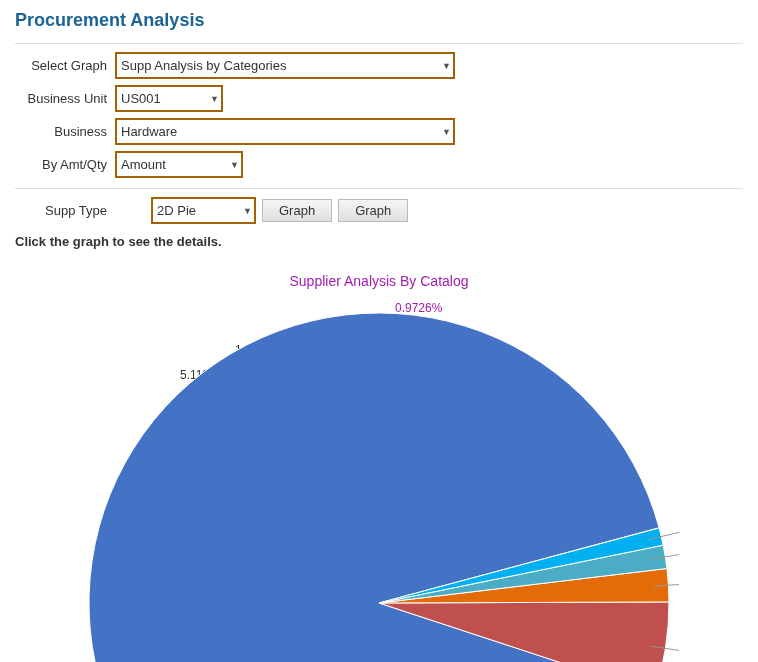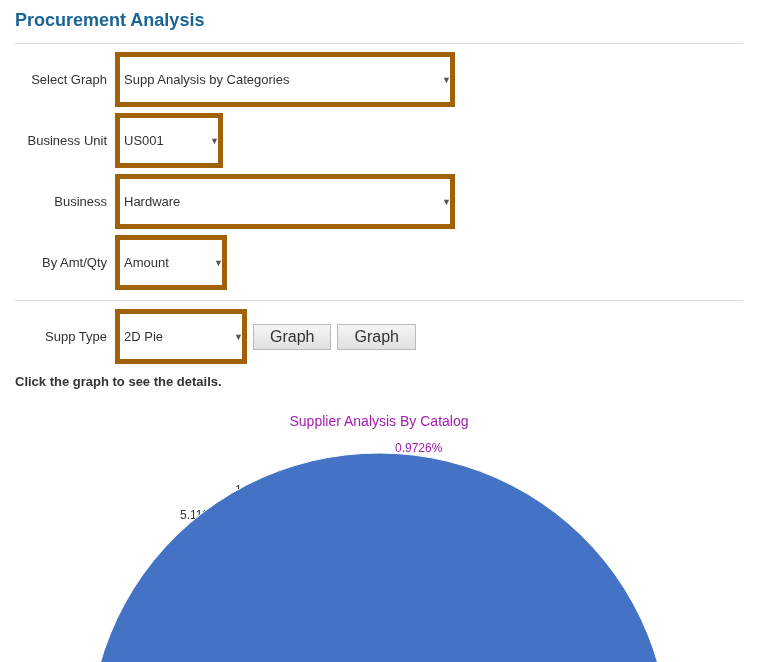--- a/index.html
+++ b/index.html
@@ -37,10 +37,10 @@
       font-size: 13px;
     }
     .form-select {
-      border: 5px solid #a16207;
+      border: 2px solid #a16207;
       background: #fff;
       font-size: 13px;
-      padding: 15px 4px;
+      padding: 4px 4px;
       color: #333;
       appearance: none;
       -webkit-appearance: none;

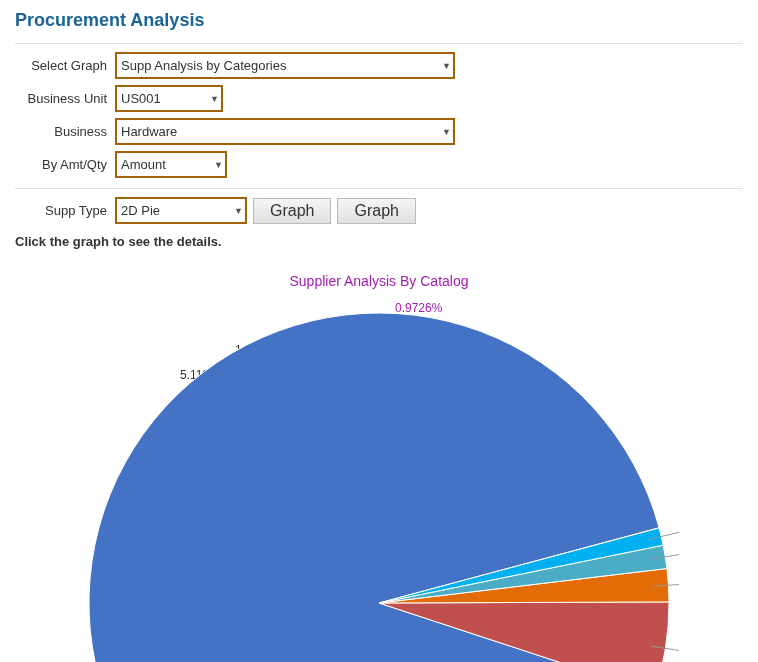--- a/index.html
+++ b/index.html
@@ -70,7 +70,7 @@
       padding-right: 20px;
     }
     .select-small {
-      width: 112px;
+      width: 128px;
       padding-right: 20px;
     }
     .select-graphtype {

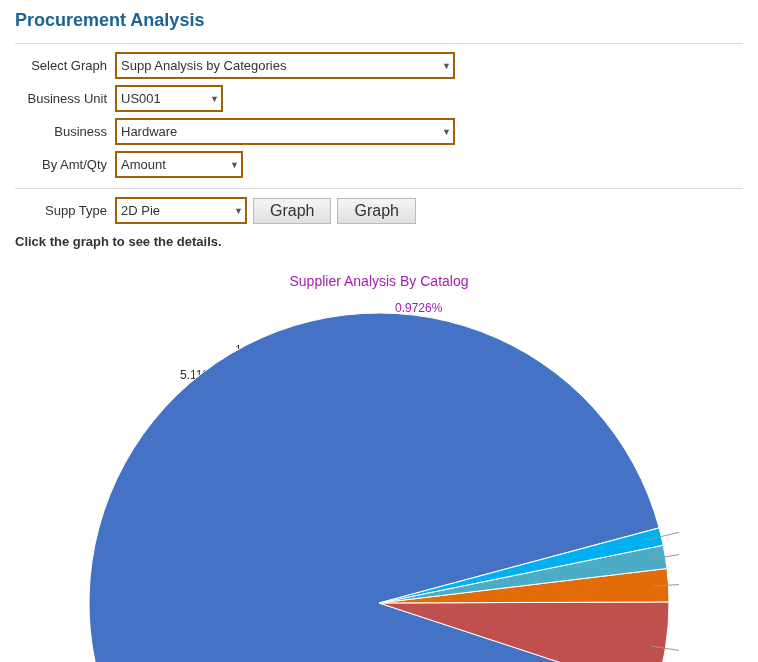--- a/index.html
+++ b/index.html
@@ -74,8 +74,9 @@
       padding-right: 20px;
     }
     .select-graphtype {
-      width: 132px;
-      padding-right: 20px;
+      width: 105px;
+      padding-right: 20px;
+      margin-left: 36px;
     }
     .btn {
       border: 1px solid #bbb;

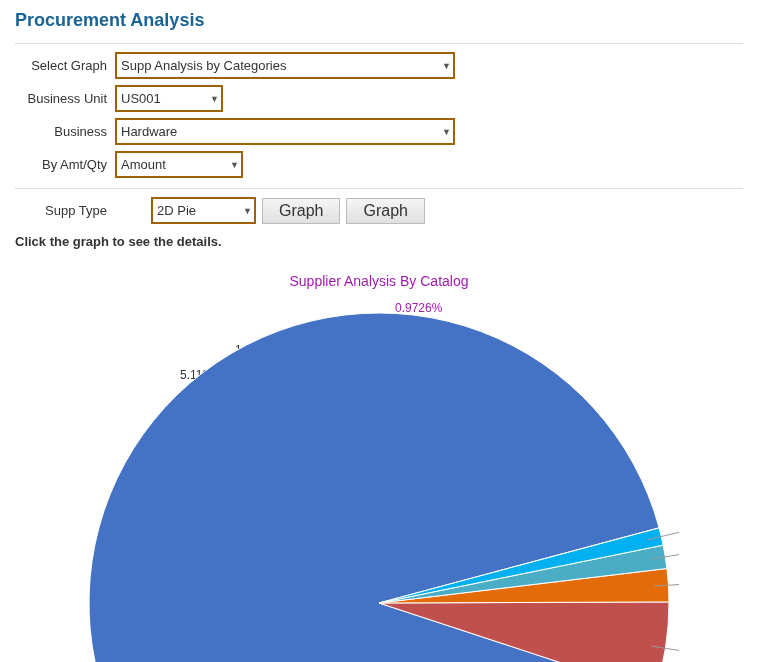--- a/index.html
+++ b/index.html
@@ -82,7 +82,7 @@
       border: 1px solid #bbb;
       background: linear-gradient(to bottom, #f5f5f5, #e0e0e0);
       color: #333;
-      font-size: 16px;
+      font-size: 13px;
       padding: 3px 16px;
       cursor: pointer;
       margin-left: 6px;

